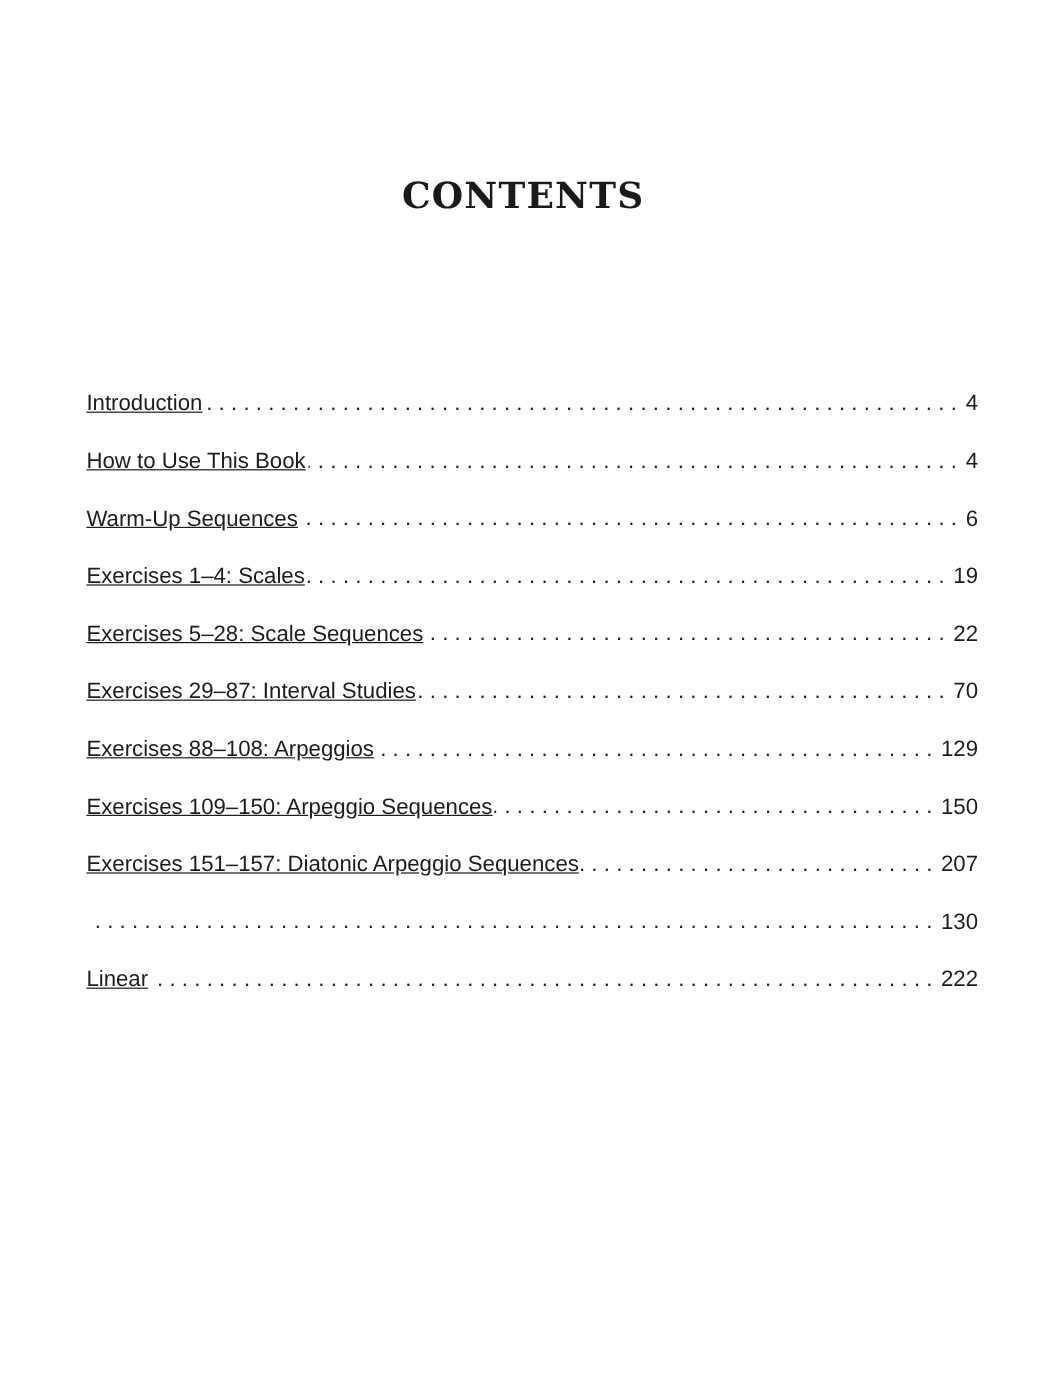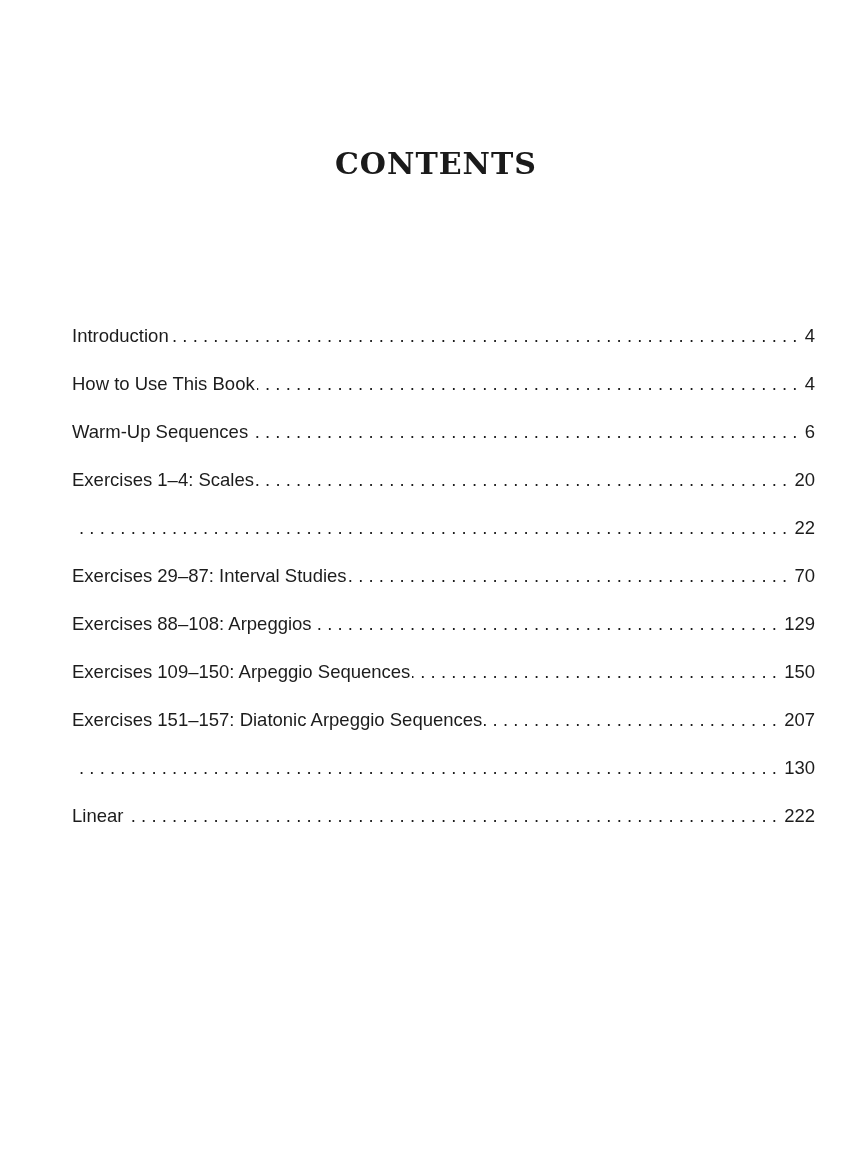--- a/index.html
+++ b/index.html
@@ -49,6 +49,7 @@
     .toc-label {
       white-space: nowrap;
       flex: 0 0 auto;
+      text-decoration: underline;
     }
     .toc-leader {
       flex: 1 1 auto;

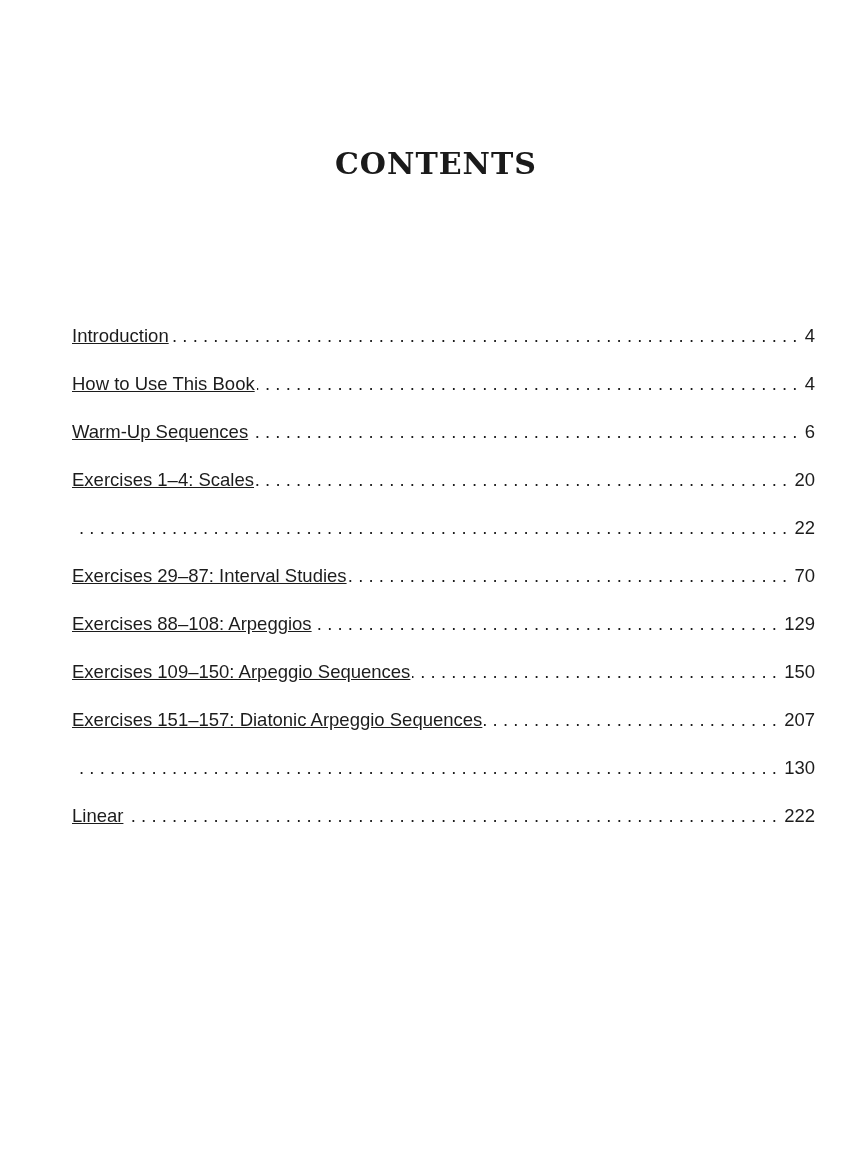--- a/index.html
+++ b/index.html
@@ -91,7 +91,7 @@
   <li class="toc-entry">
     <span class="toc-label">Exercises 1–4: Scales</span>
     <span class="toc-leader">........................................................................................................................................................................................................</span>
-    <span class="toc-page">20</span>
+    <span class="toc-page">19</span>
   </li>
   <li class="toc-entry">
     <span class="toc-leader">........................................................................................................................................................................................................</span>

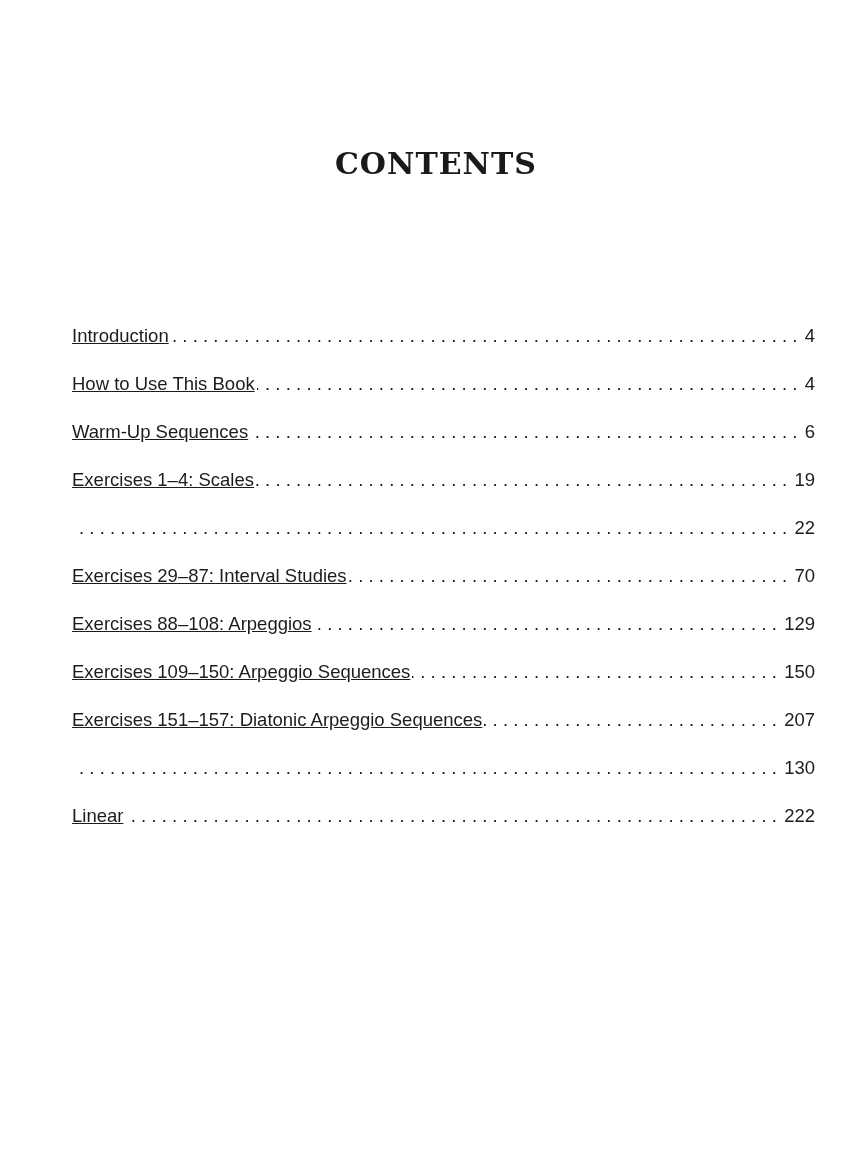--- a/index.html
+++ b/index.html
@@ -94,6 +94,7 @@
     <span class="toc-page">19</span>
   </li>
   <li class="toc-entry">
+    <span class="toc-label">Exercises 5–28: Scale Sequences</span>
     <span class="toc-leader">........................................................................................................................................................................................................</span>
     <span class="toc-page">22</span>
   </li>

